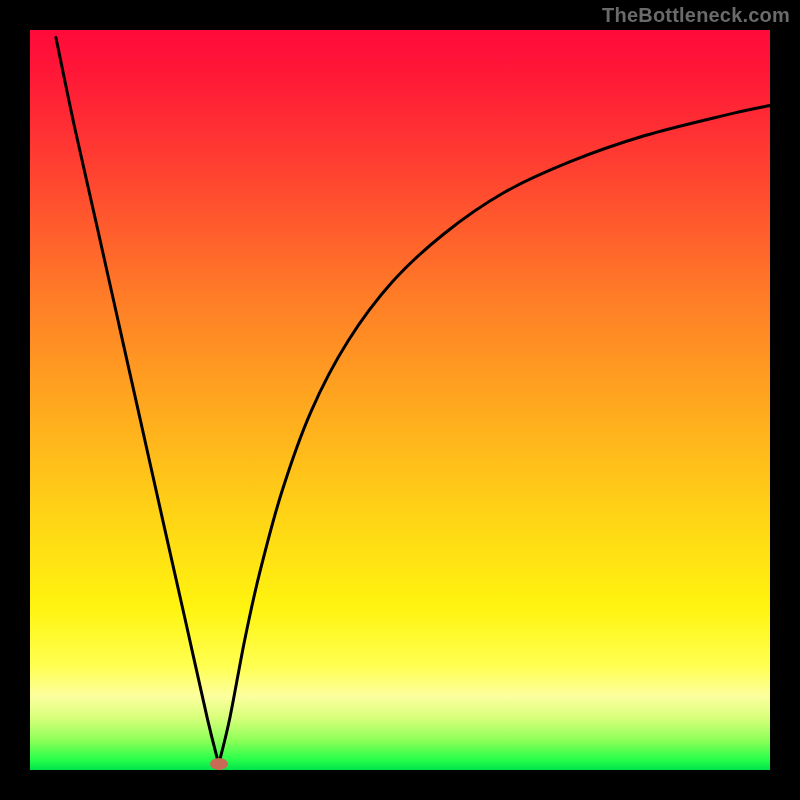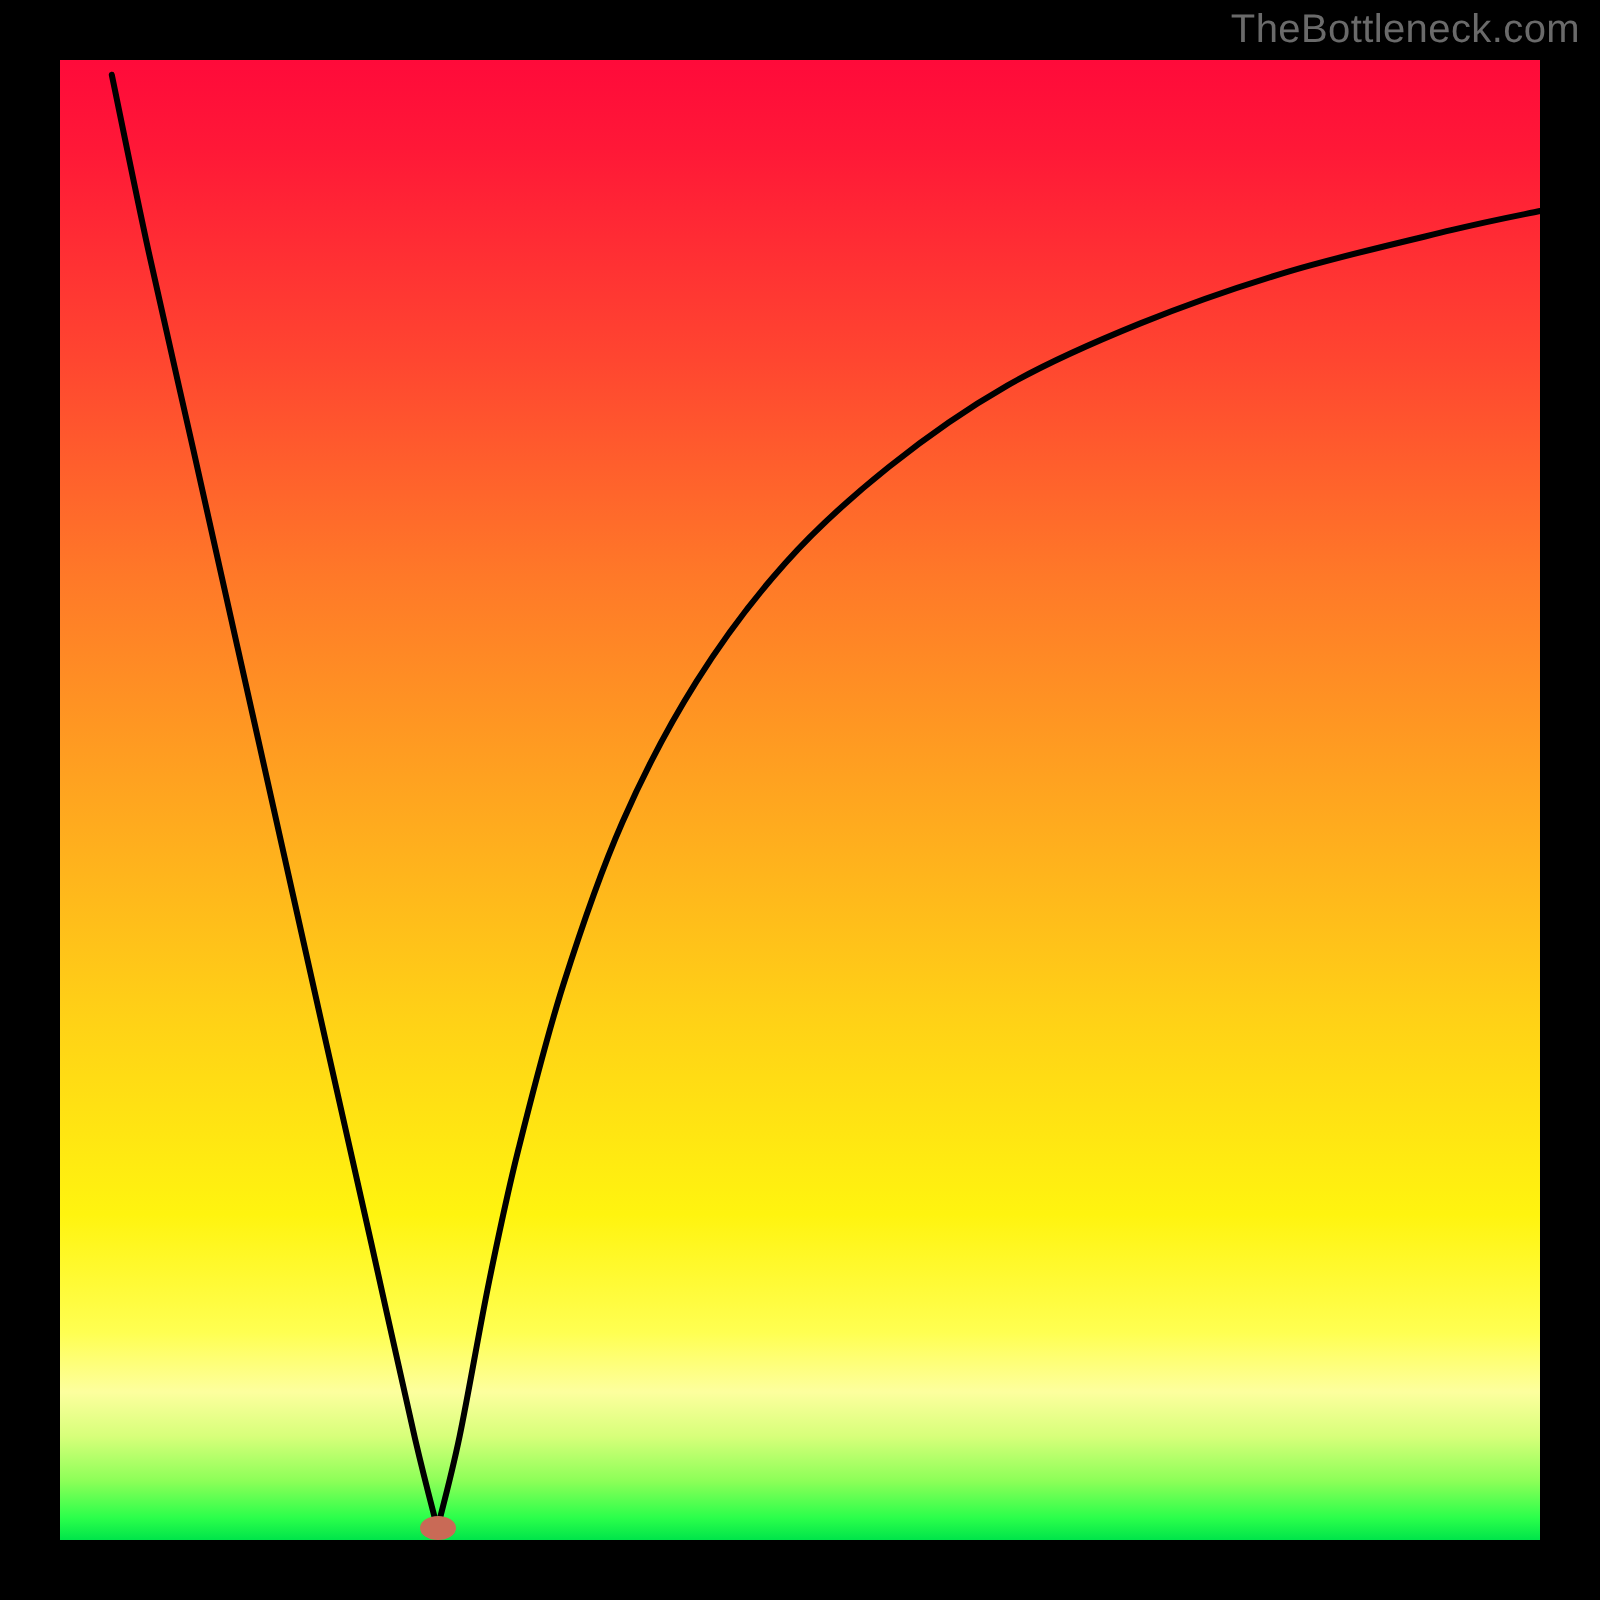--- a/index.html
+++ b/index.html
@@ -46,7 +46,7 @@
     right: 10px;
     color: #6a6a6a;
     font-size: 20px;
-    font-weight: 400;
+    font-weight: 700;
     letter-spacing: 0.2px;
     user-select: none;
   }

